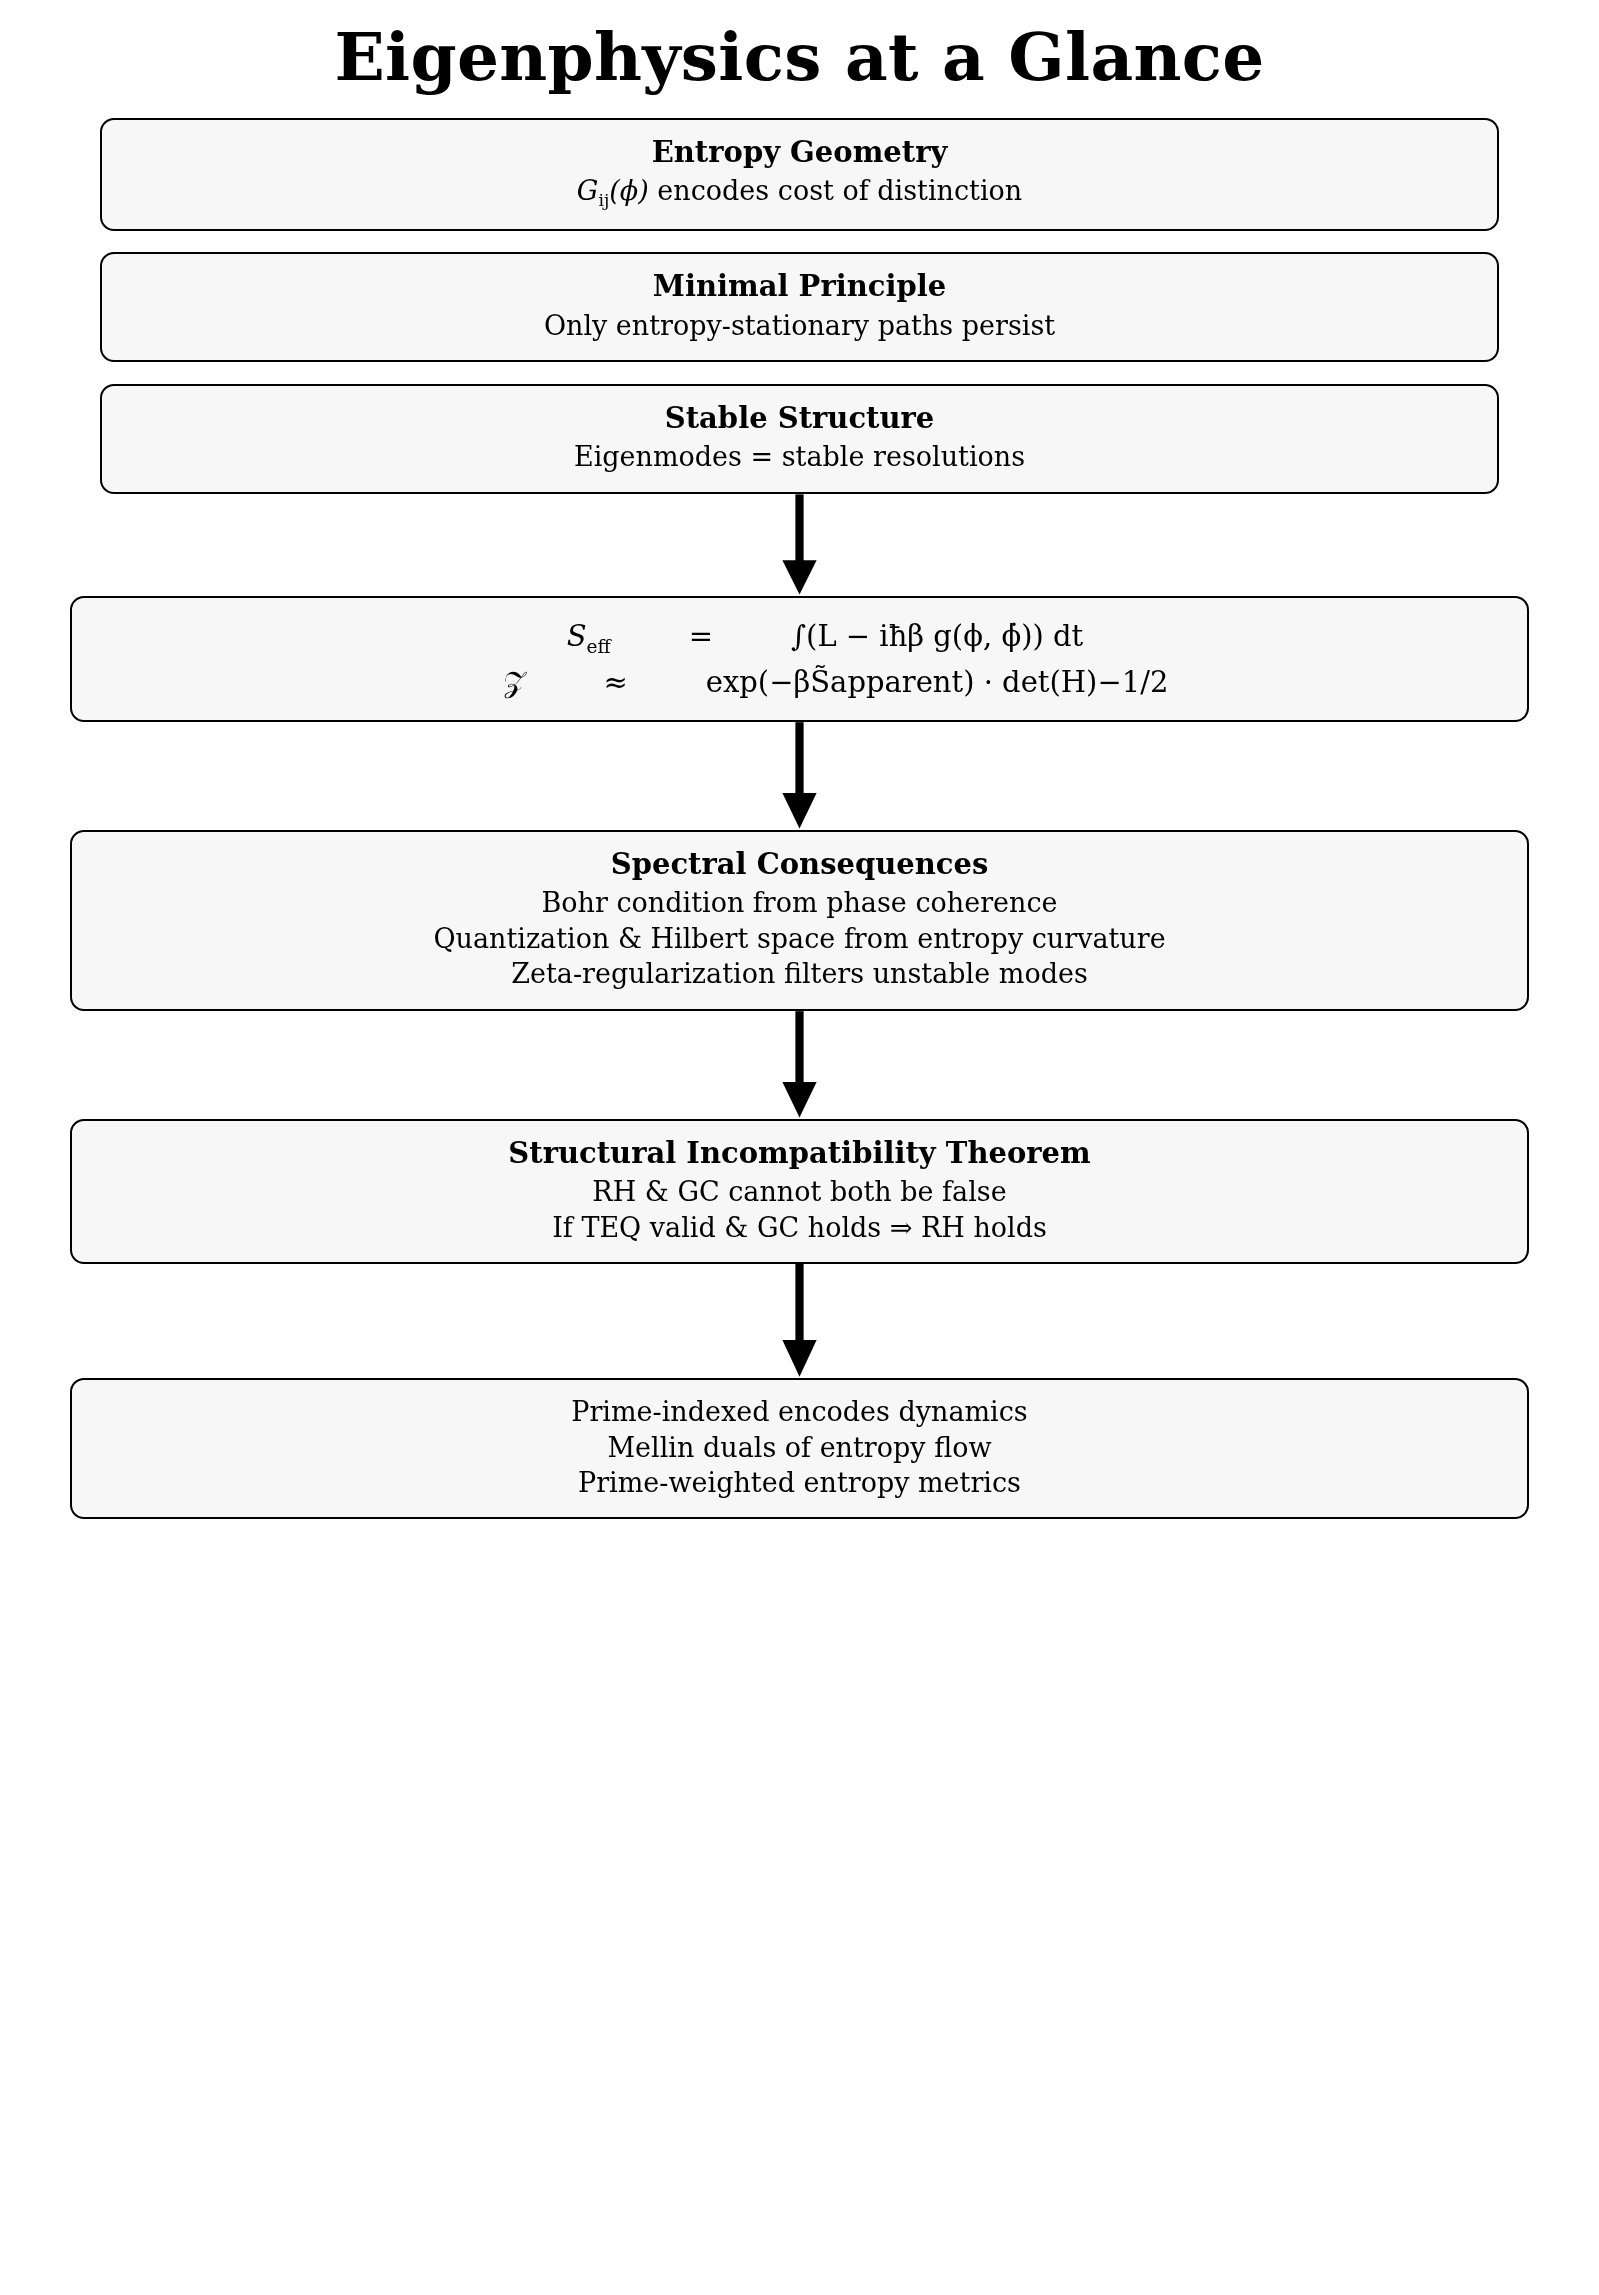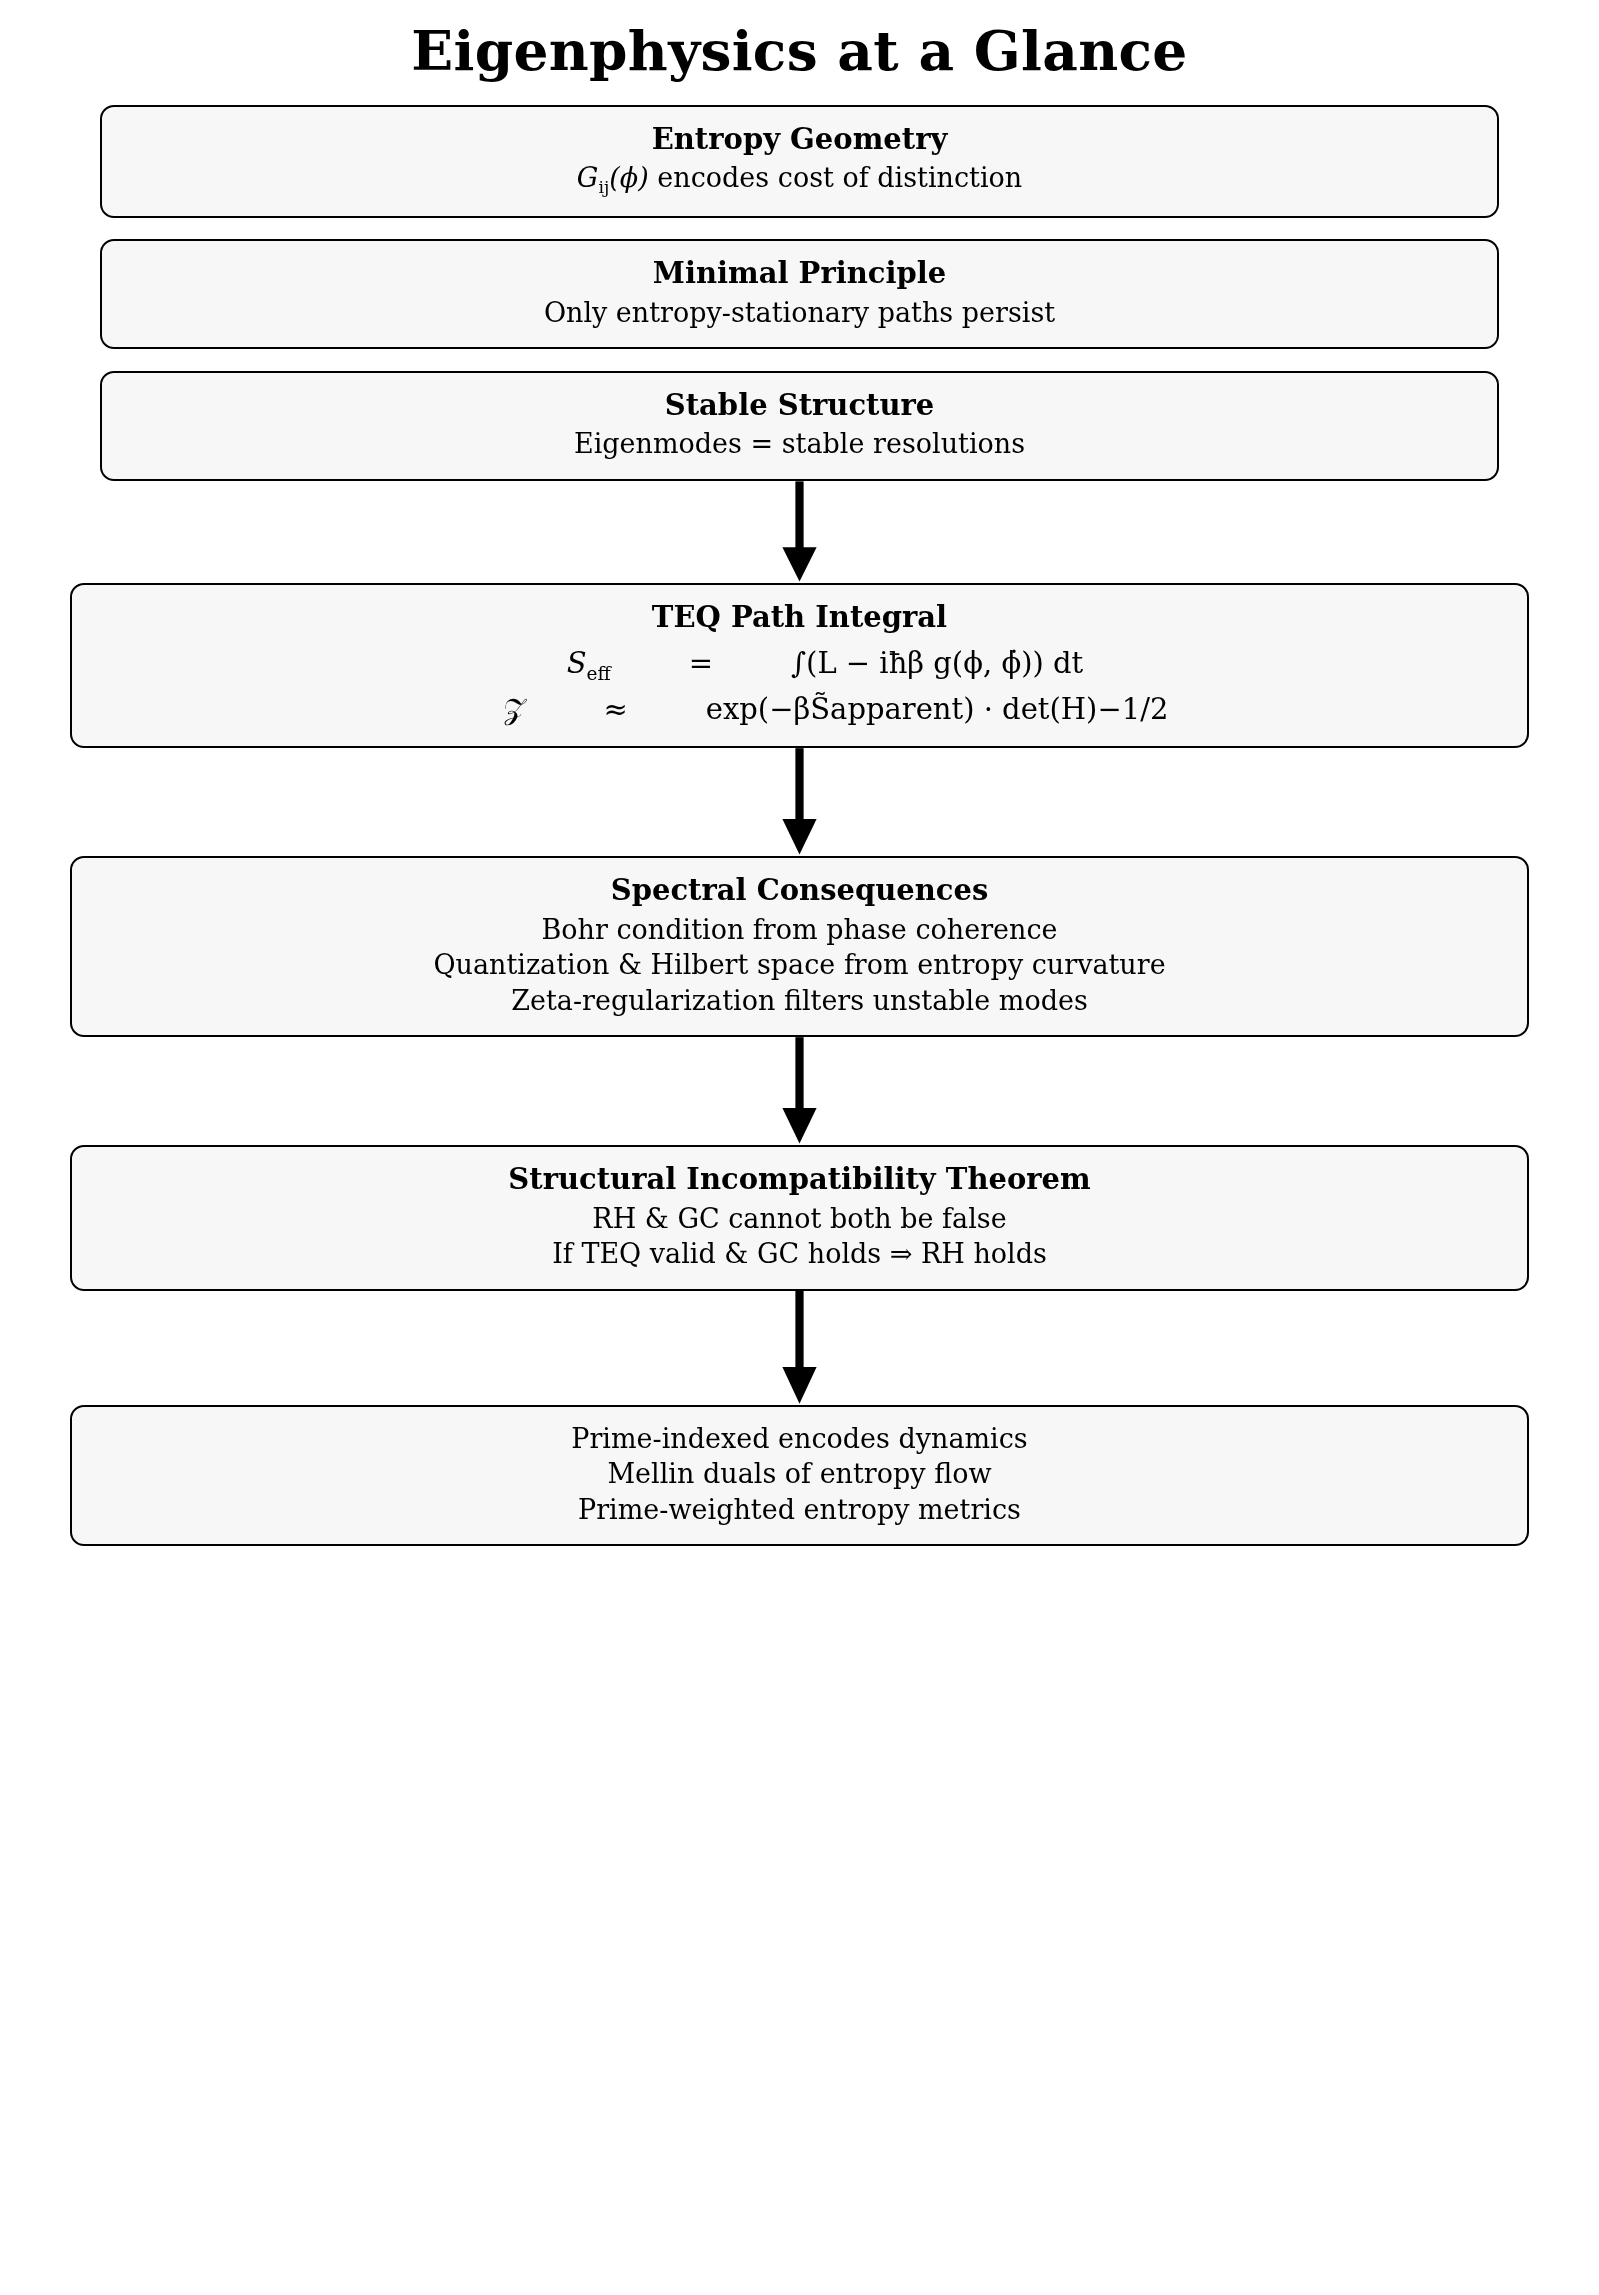--- a/index.html
+++ b/index.html
@@ -23,7 +23,7 @@
   }
   .title {
     text-align: center;
-    font-size: 55px;
+    font-size: 66px;
     font-weight: bold;
     letter-spacing: 0.3px;
     margin: 18px 0 21.6px 0;

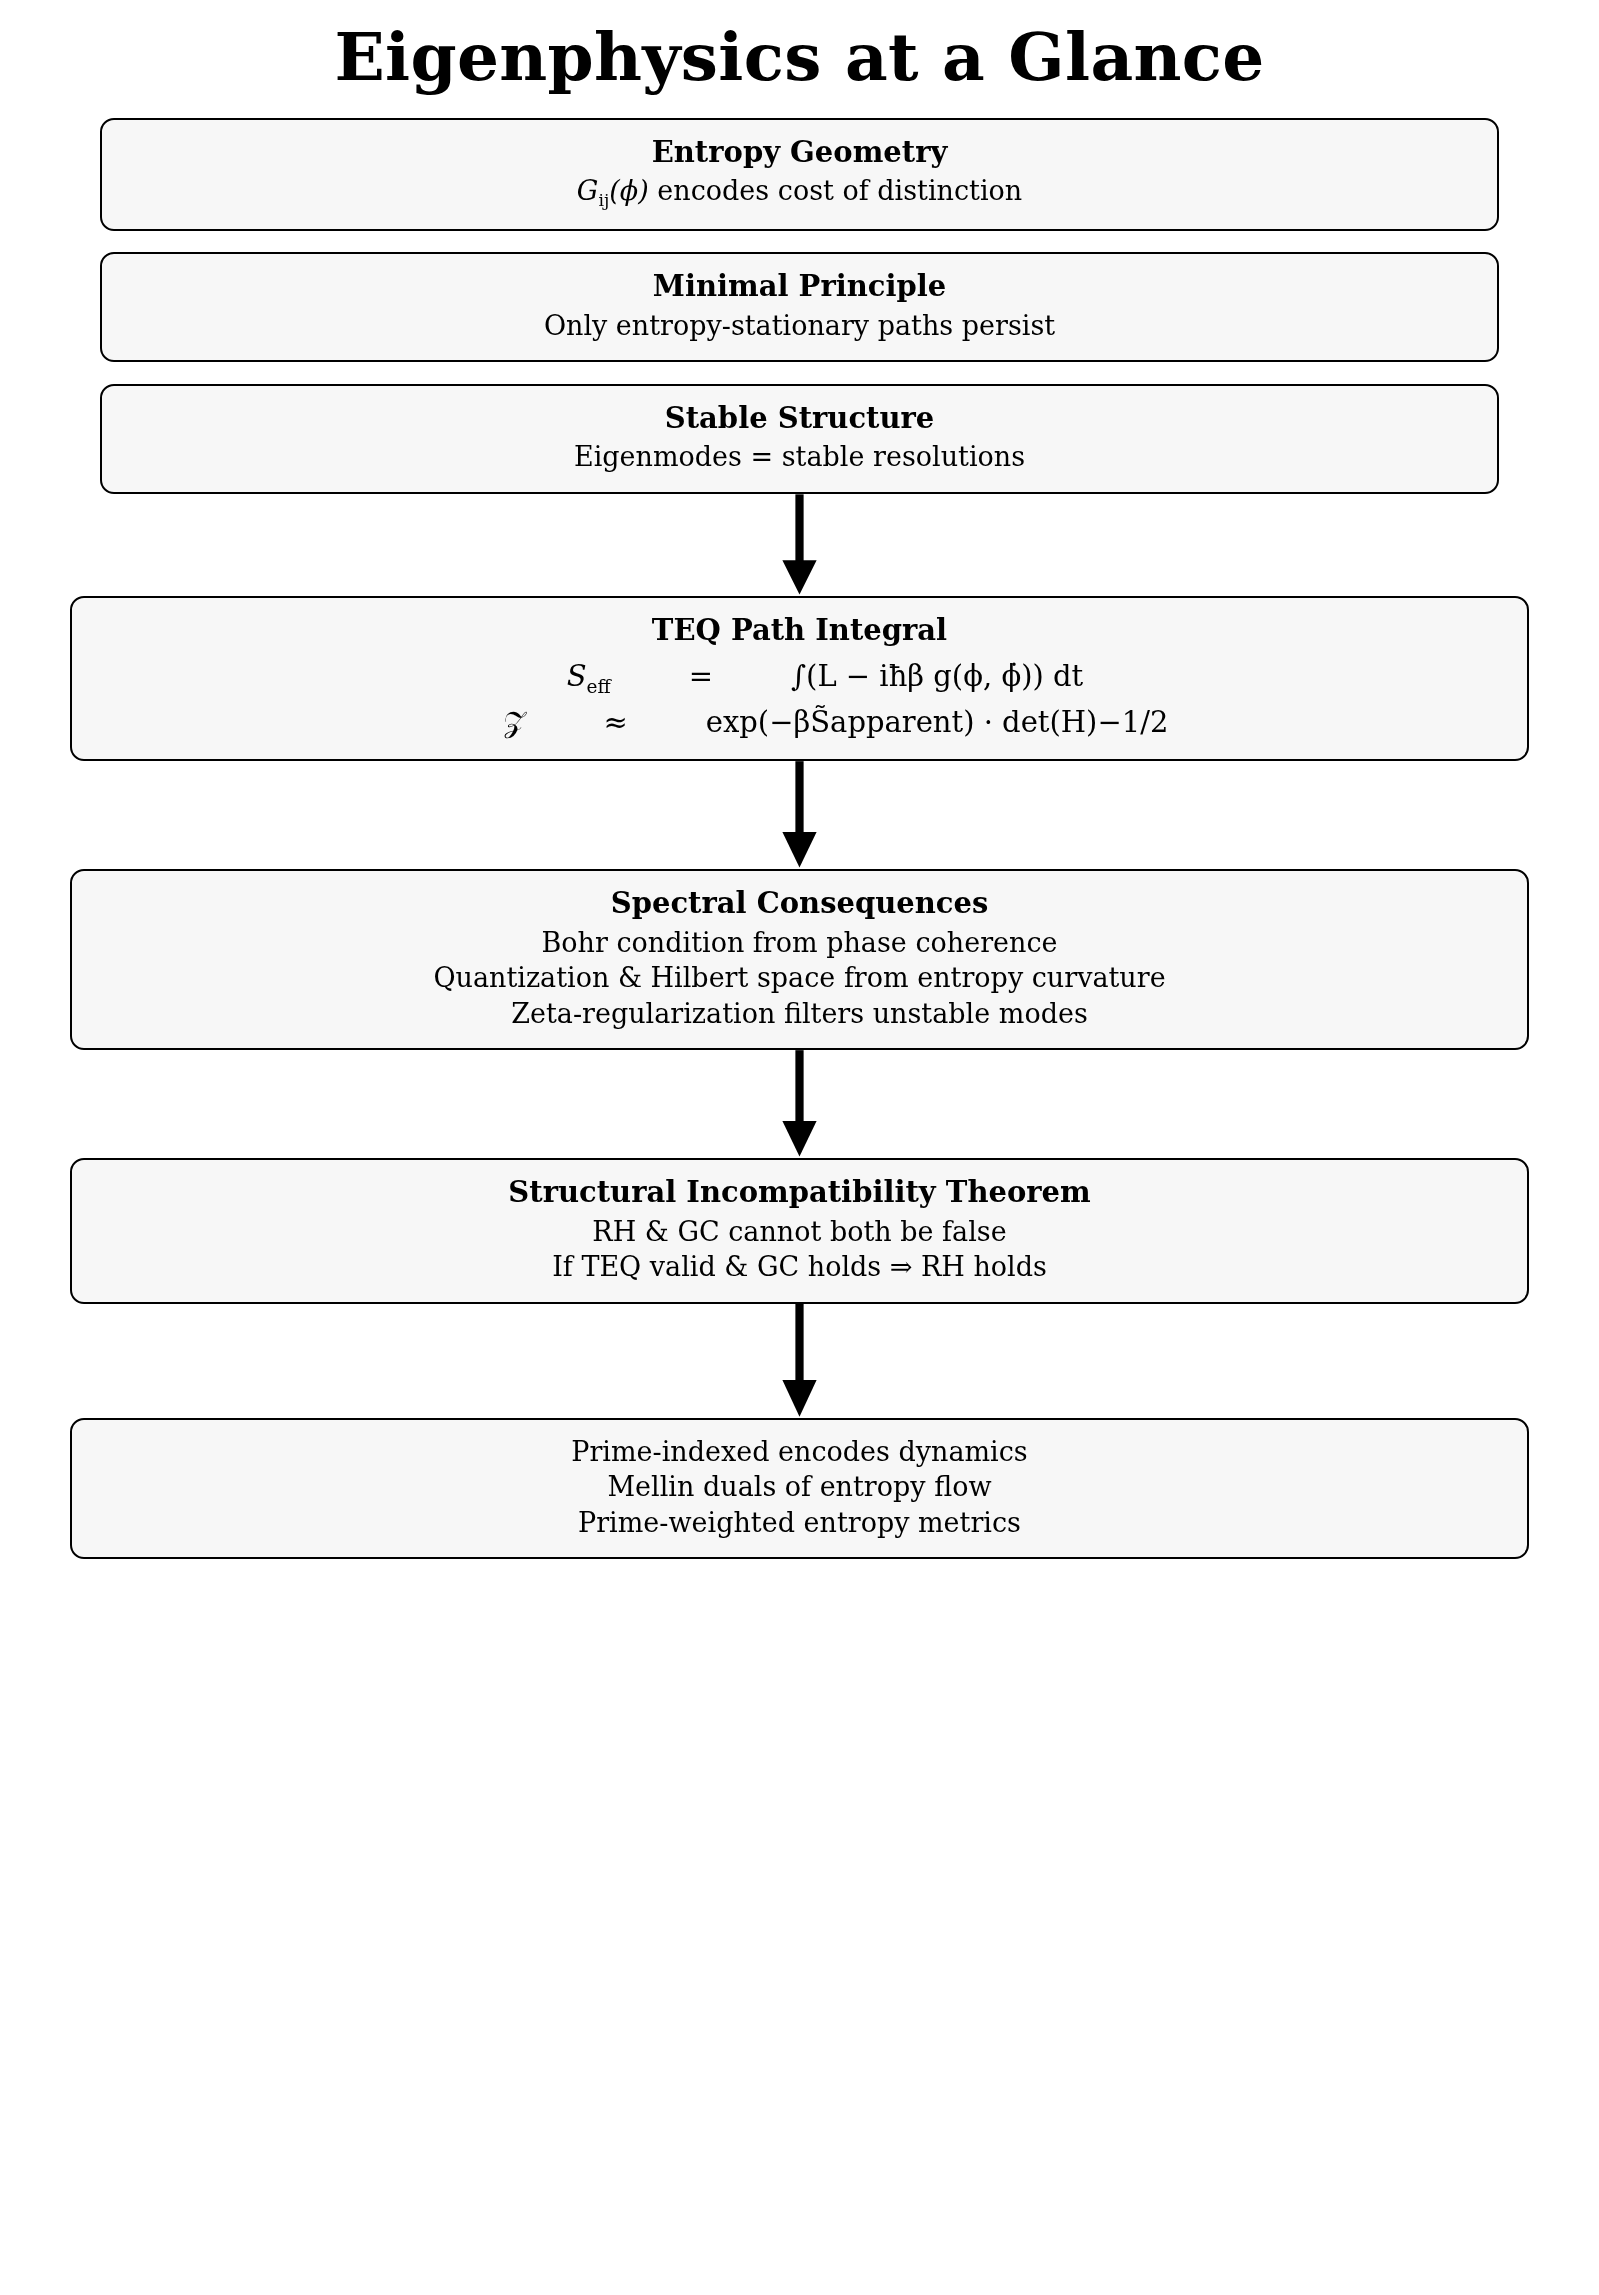--- a/index.html
+++ b/index.html
@@ -144,7 +144,6 @@
     </div>
 
     <div class="node wide">
-      <div class="node-head">TEQ Path Integral</div>
       <div class="math-rows">
         <div class="math-row">
           <span class="math-lhs"><i class="mi">S</i><span class="sub">eff</span></span>

